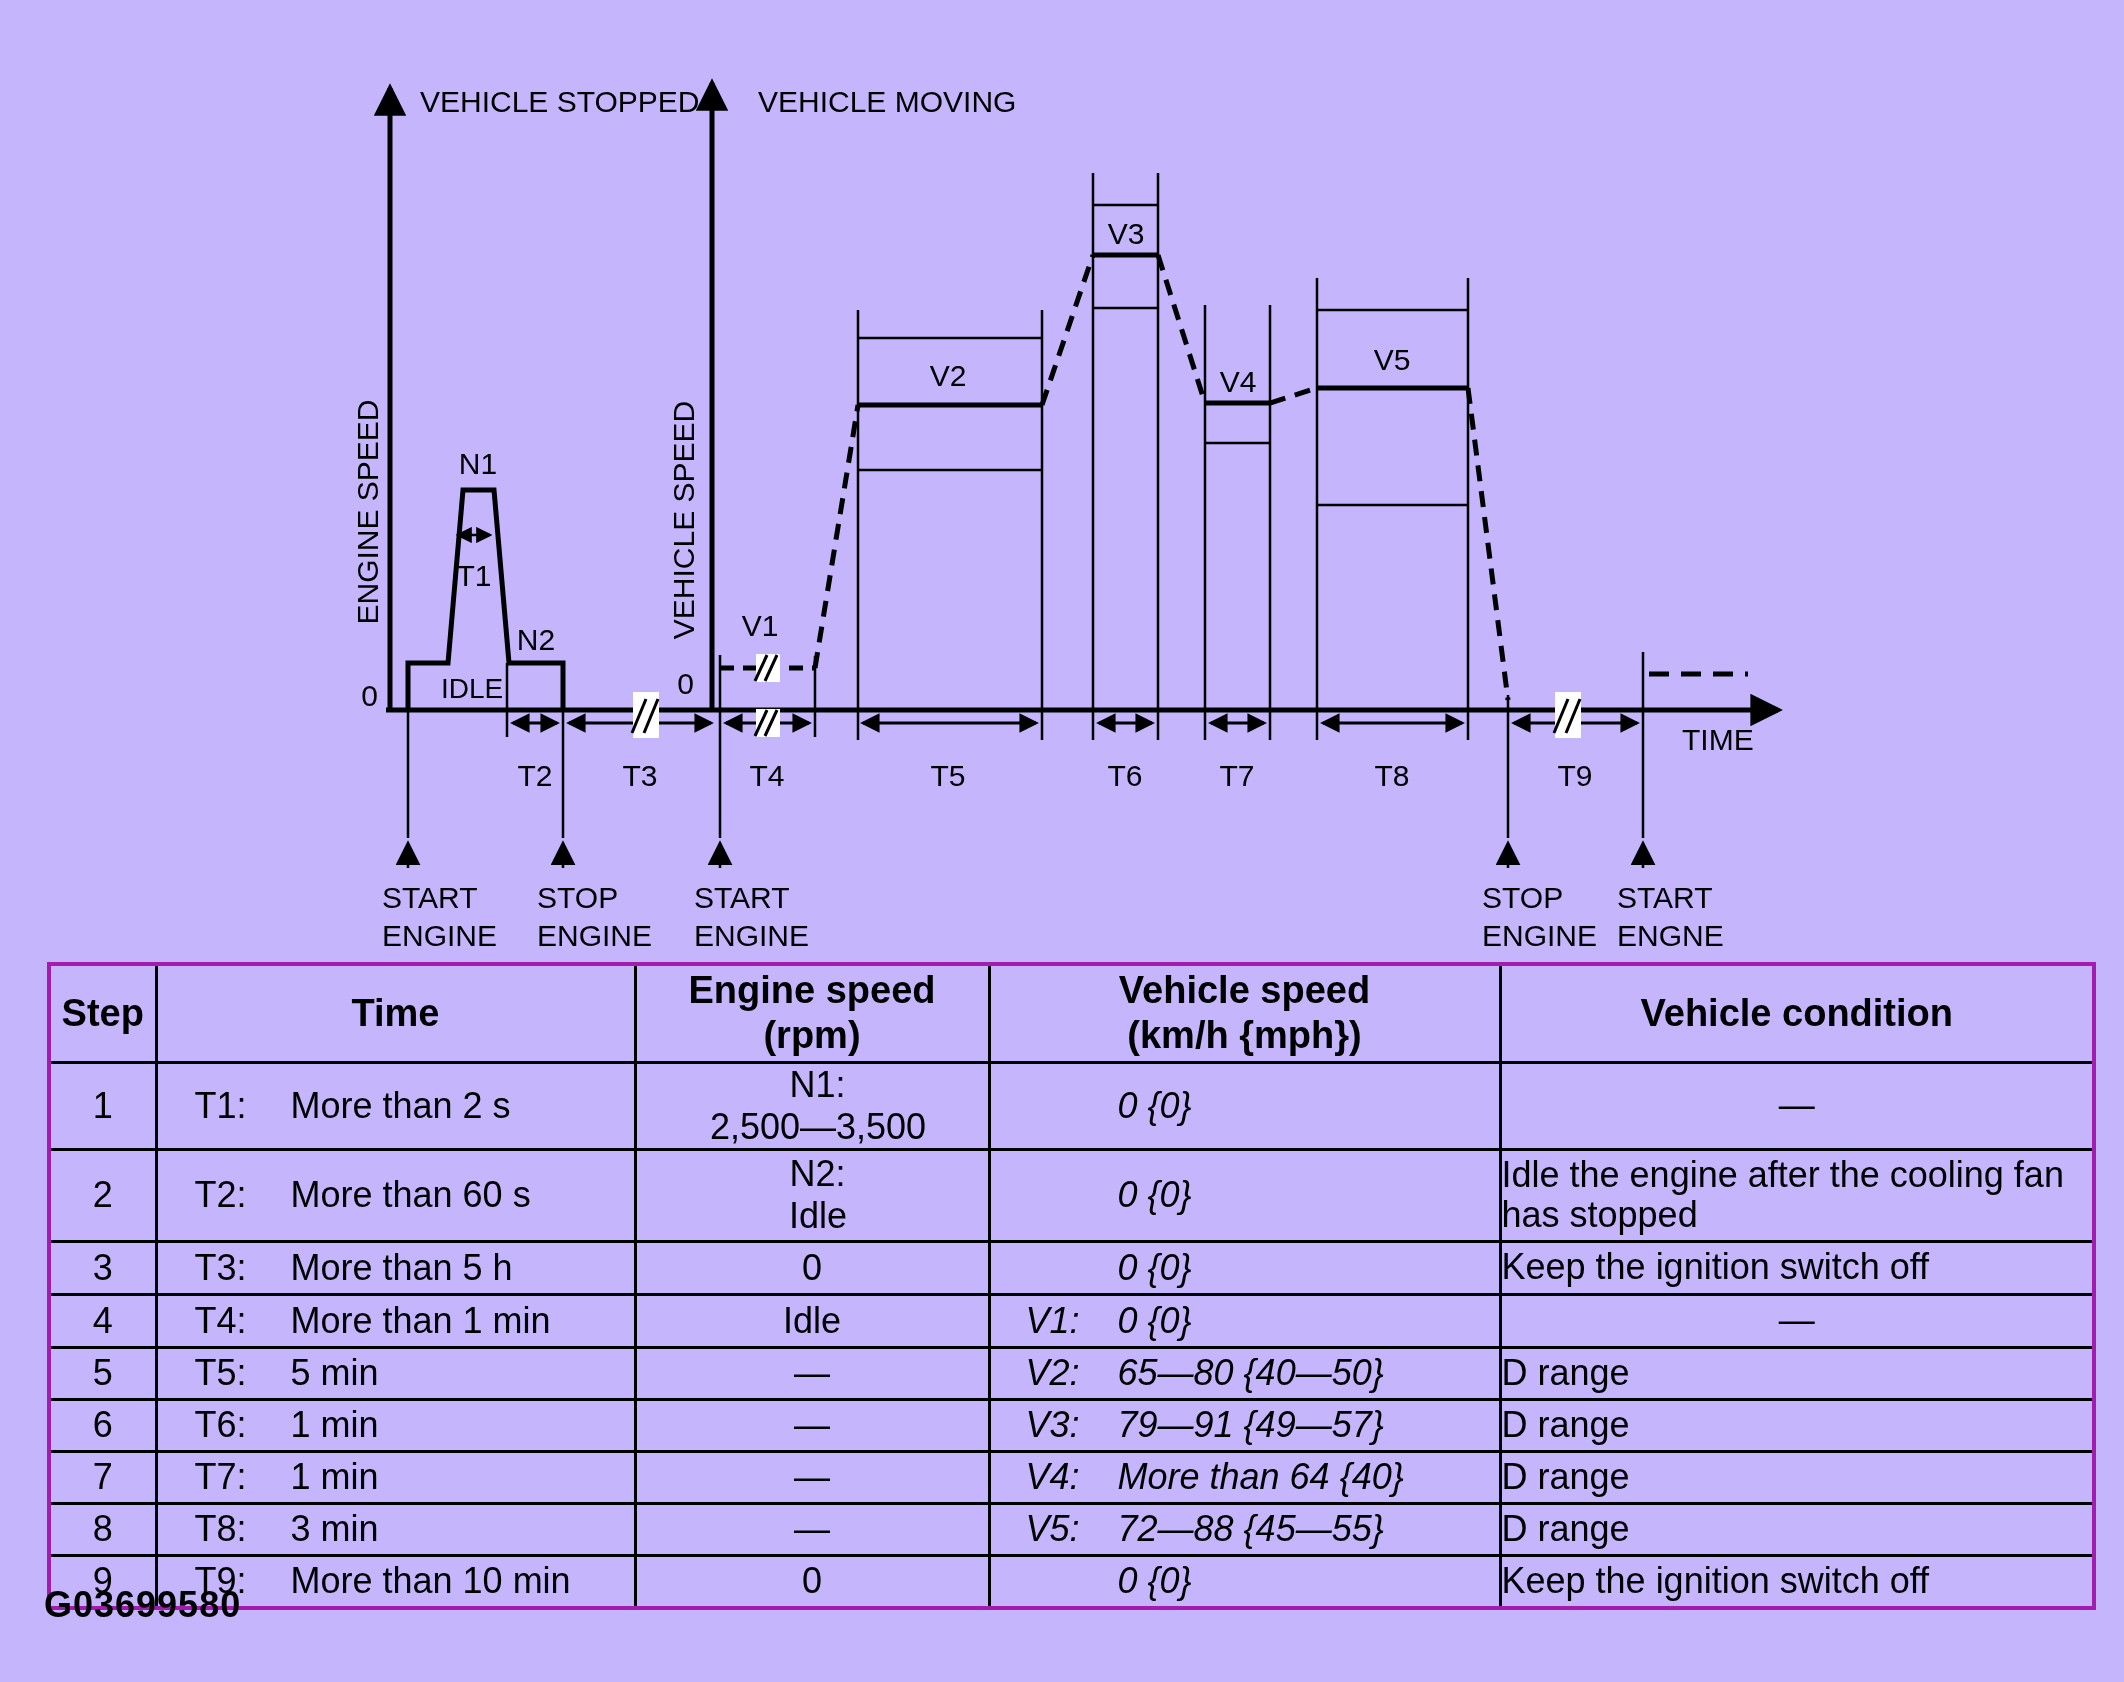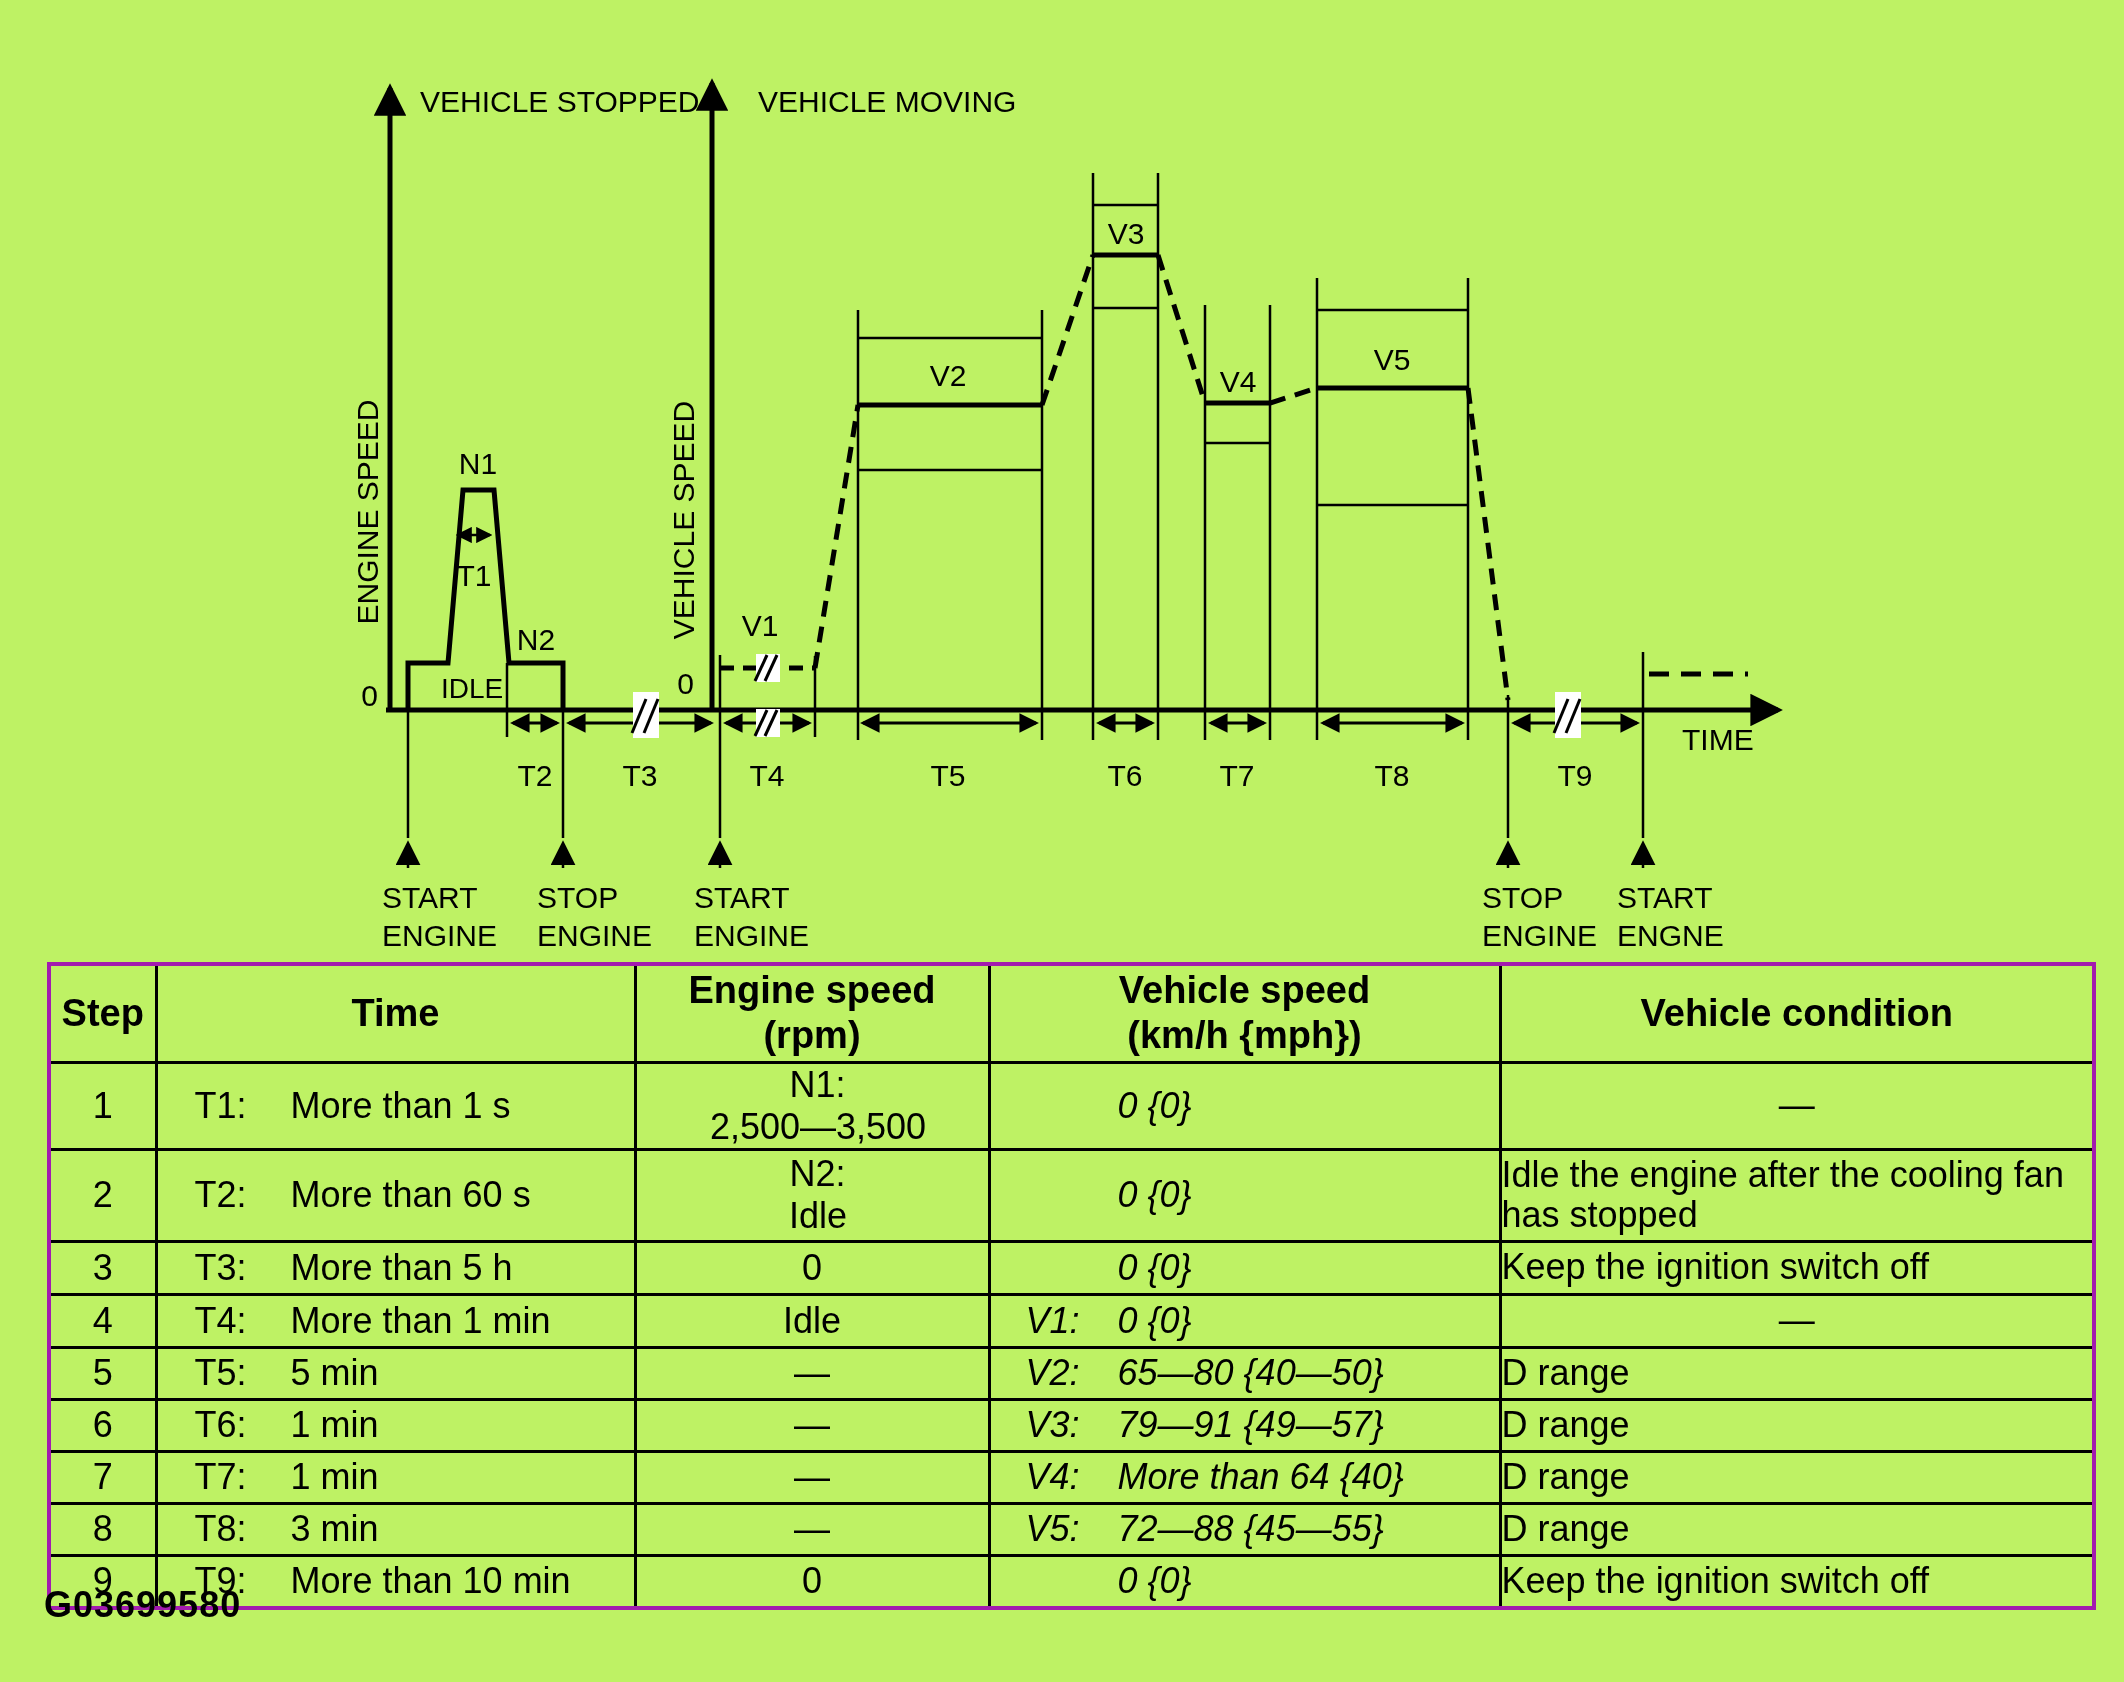--- a/index.html
+++ b/index.html
@@ -4,7 +4,7 @@
 <style>
   html,body{margin:0;padding:0;background:#fff;}
   body{width:2124px;height:1682px;position:relative;font-family:"Liberation Sans",sans-serif;color:#000;}
-  .page{position:absolute;left:0;top:0;width:2124px;height:1682px;background:#bef264;overflow:hidden;}
+  .page{position:absolute;left:0;top:0;width:2124px;height:1682px;background:#c4b5fd;overflow:hidden;}
   svg{position:absolute;left:0;top:0;}
   svg text{font-family:"Liberation Sans",sans-serif;fill:#000;}
   .dlabel{font-size:30px;}

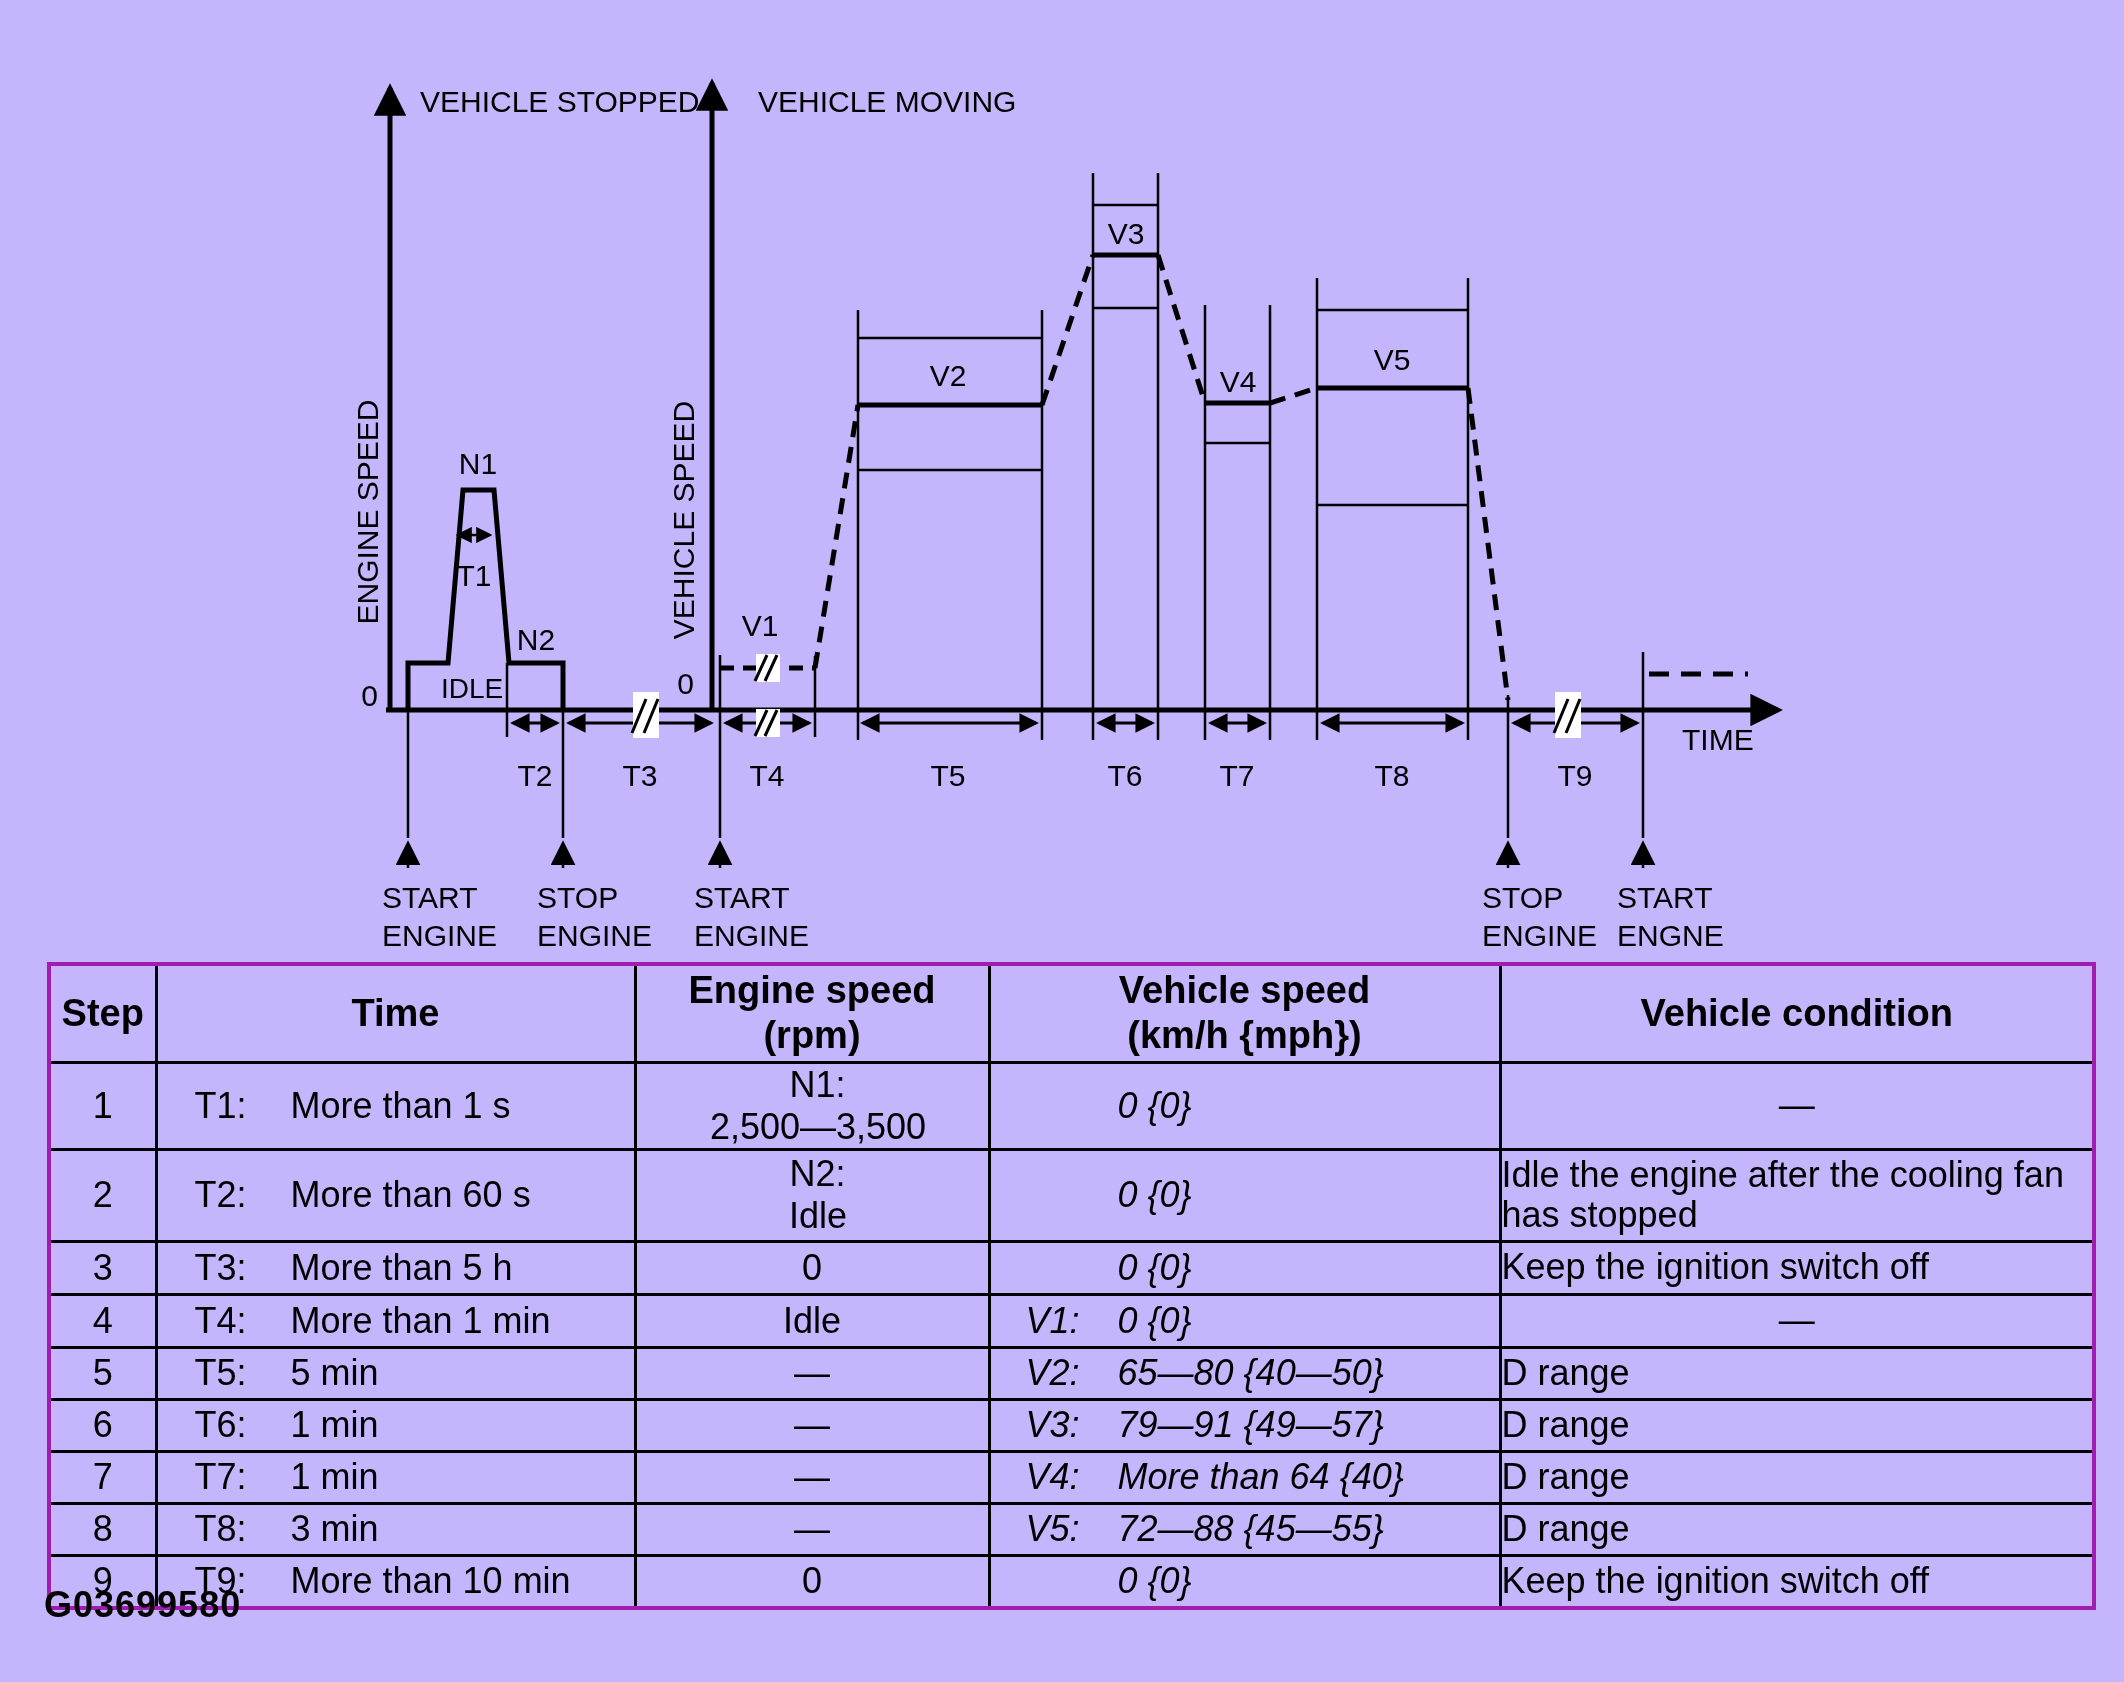--- a/index.html
+++ b/index.html
@@ -201,7 +201,7 @@
     <td>
             <div class="pair">
               <span class="lb">T1:</span>
-              <span>More than 1 s</span>
+              <span>More than 2 s</span>
             </div>
           </td>
     <td class="eng">

